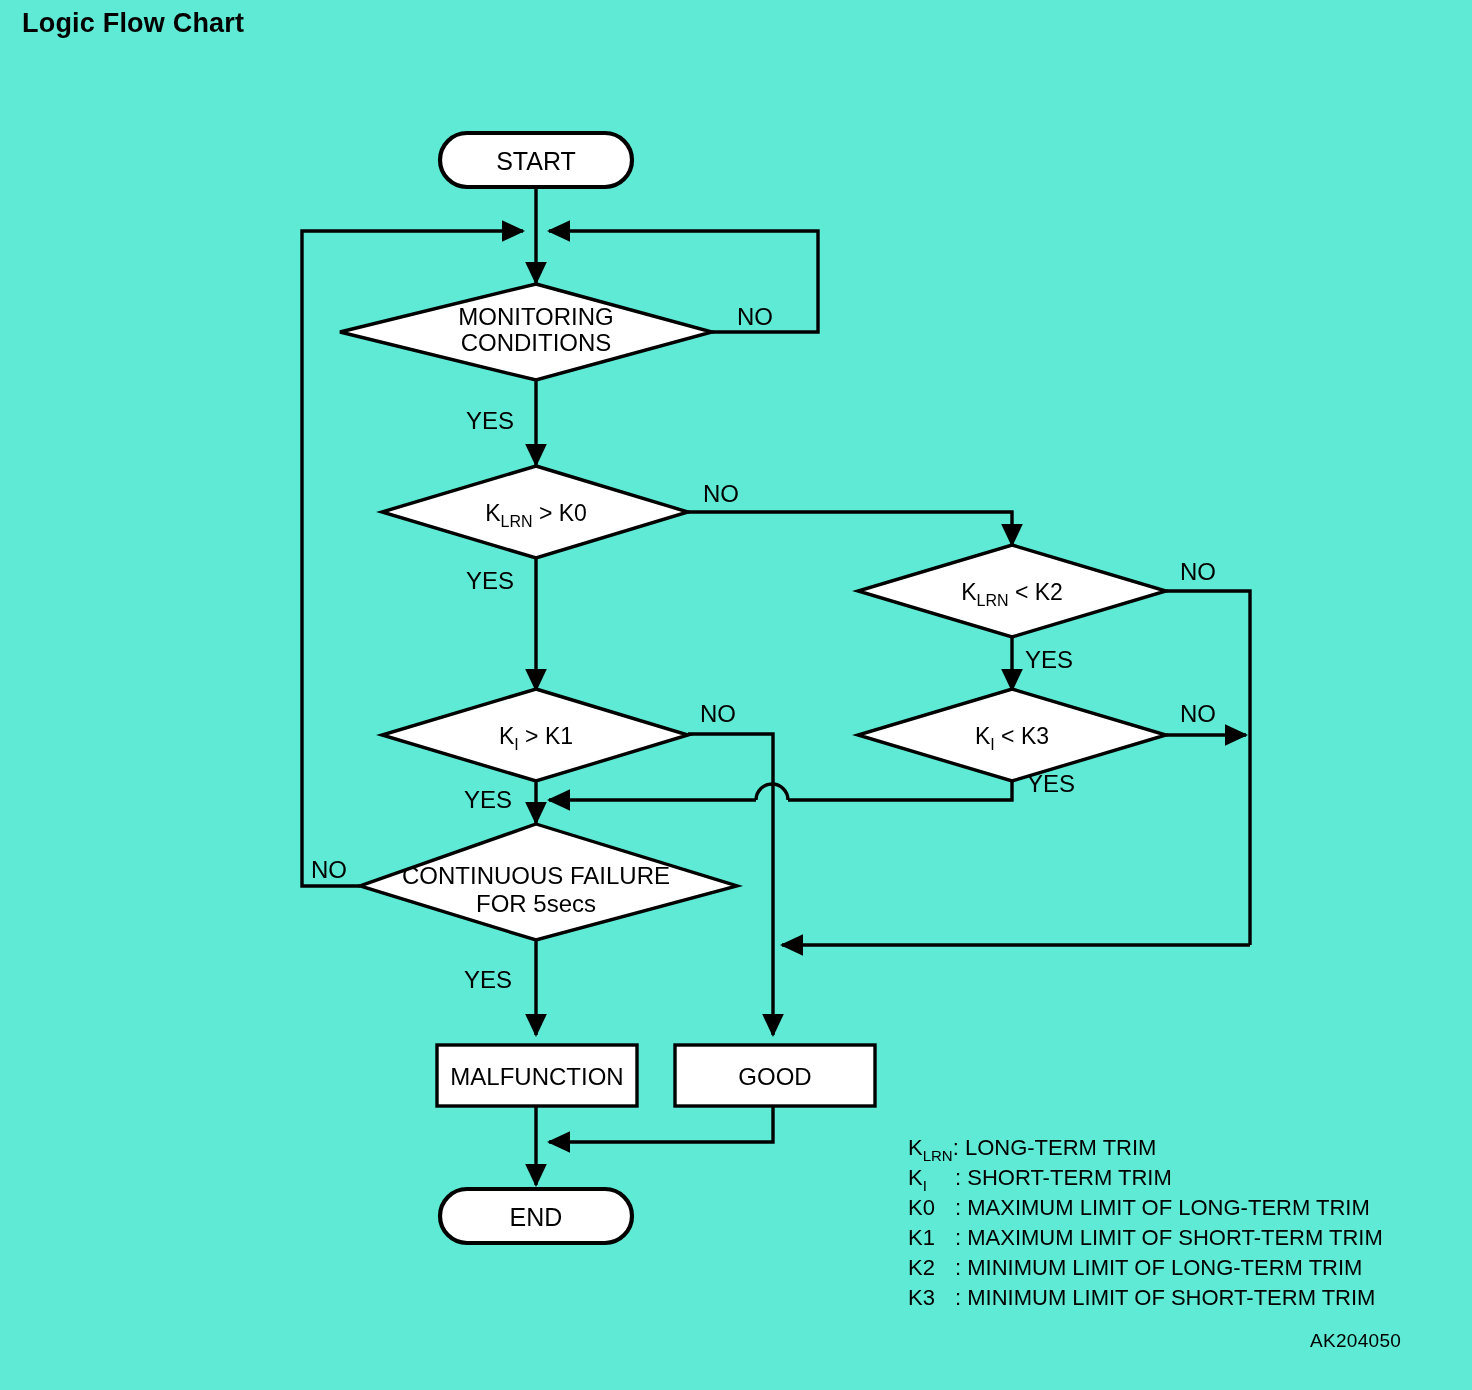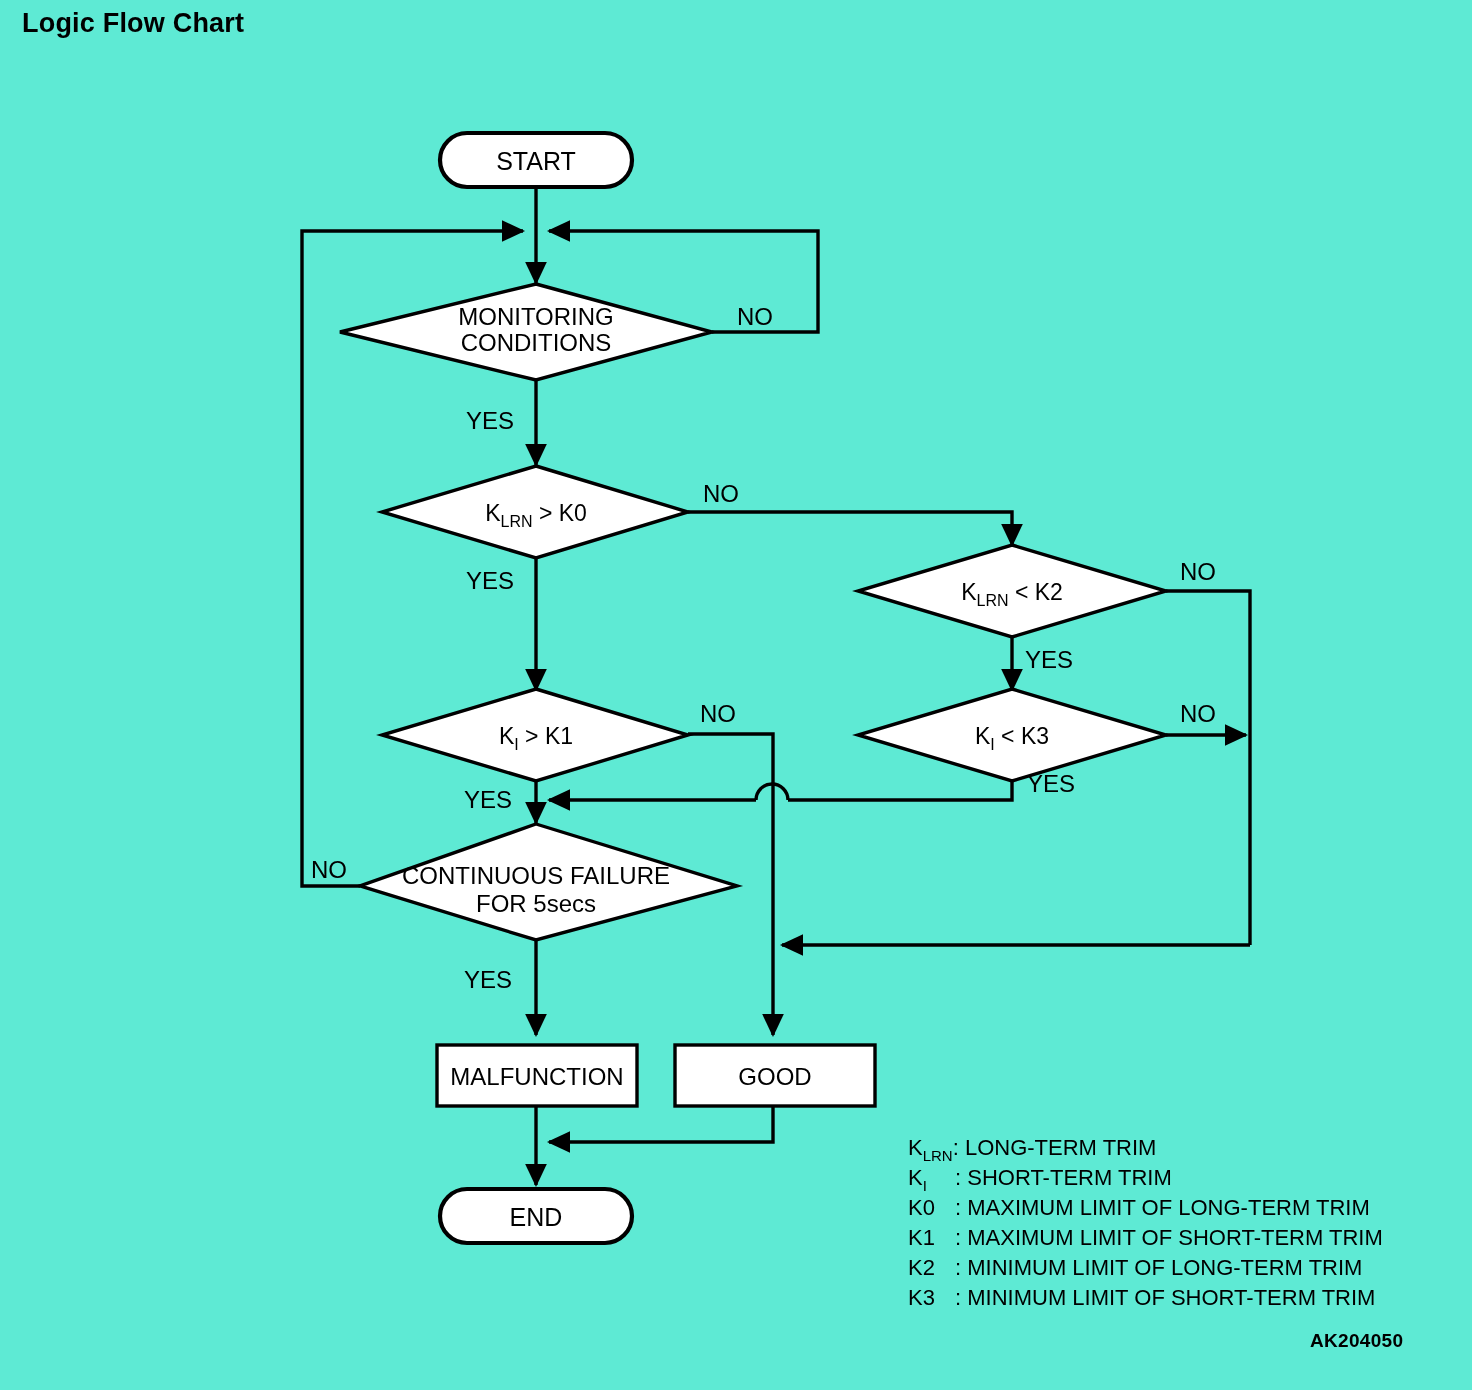--- a/index.html
+++ b/index.html
@@ -6,7 +6,7 @@
   body{width:1472px;height:1390px;font-family:"Liberation Sans",sans-serif;color:#000;}
   #page{position:relative;width:1472px;height:1390px;overflow:hidden;background:#5eead4;}
   #title{position:absolute;left:22px;top:8px;font-size:27px;font-weight:bold;letter-spacing:0.2px;}
-  #figcode{position:absolute;left:1310px;top:1330px;font-size:19px;font-weight:bold;letter-spacing:0.3px;}
+  #figcode{position:absolute;left:1310px;top:1330px;font-size:19px;font-weight:normal;letter-spacing:0.3px;}
   #flow{position:absolute;left:0;top:0;width:1472px;height:1390px;}
   .shape{fill:#ffffff;stroke:#000000;stroke-width:3.4;}
   .term{fill:#ffffff;stroke:#000000;stroke-width:4.2;}

